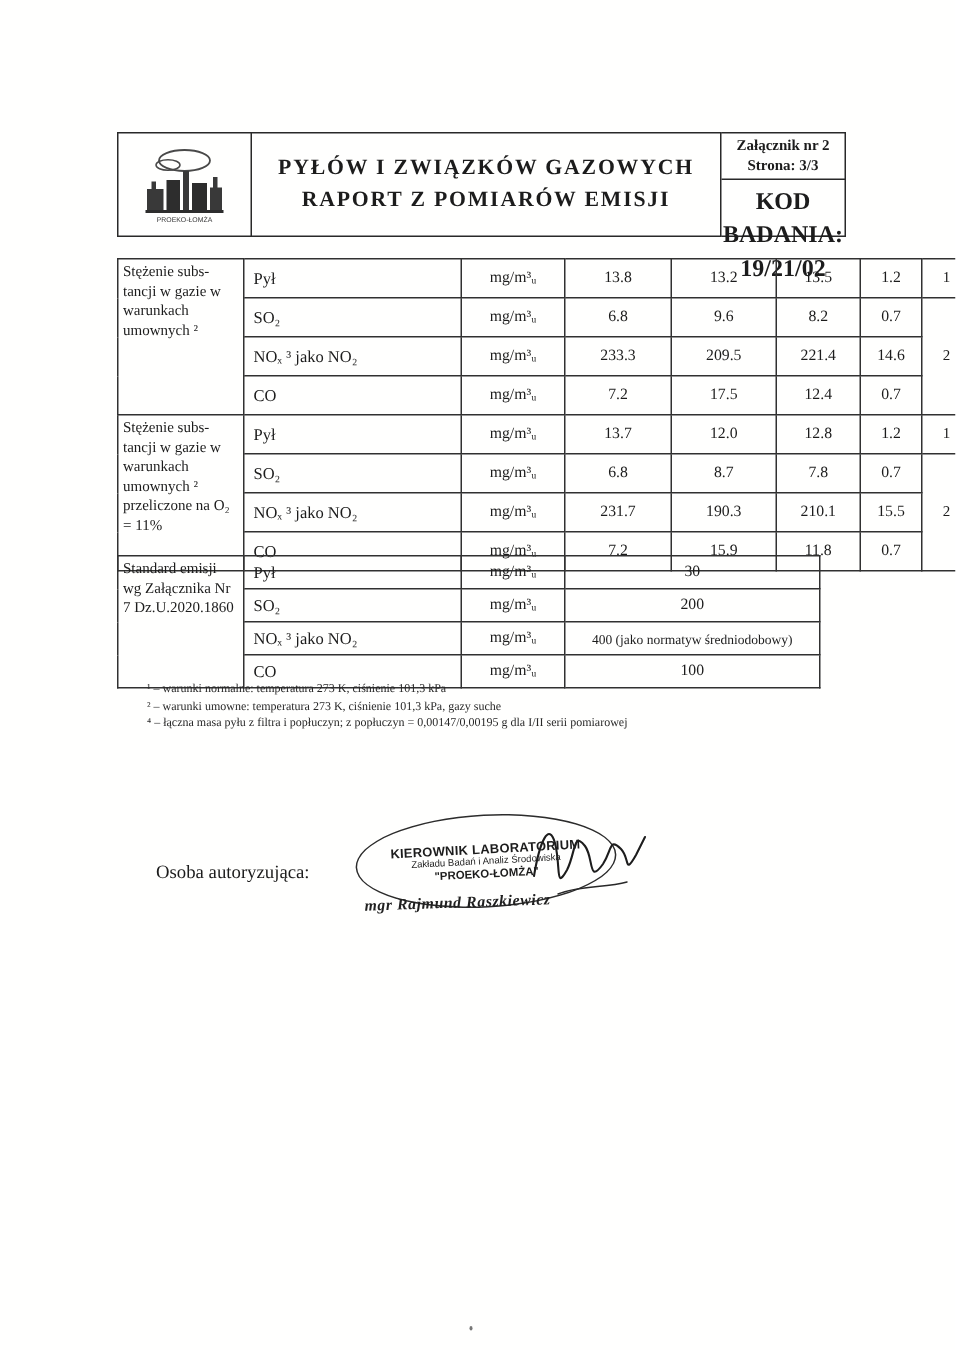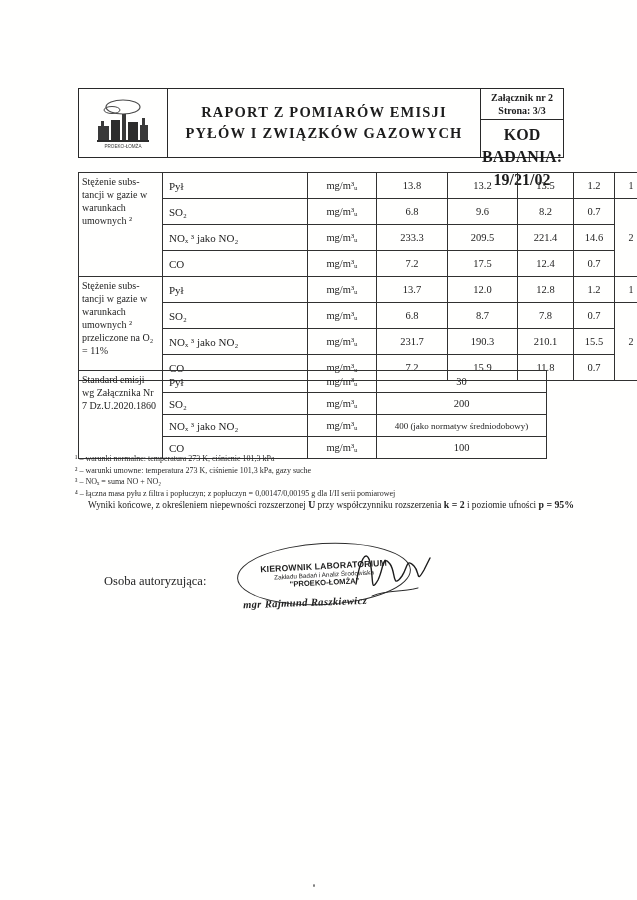--- a/index.html
+++ b/index.html
@@ -96,8 +96,8 @@
       </svg>
     </div>
     <div class="hdr-cell title-cell">
+      <div class="title-line">PYŁÓW I ZWIĄZKÓW GAZOWYCH</div>
       <div class="title-line">RAPORT Z POMIARÓW EMISJI</div>
-      <div class="title-line">PYŁÓW I ZWIĄZKÓW GAZOWYCH</div>
     </div>
     <div class="hdr-right">
       <div class="attach-cell">

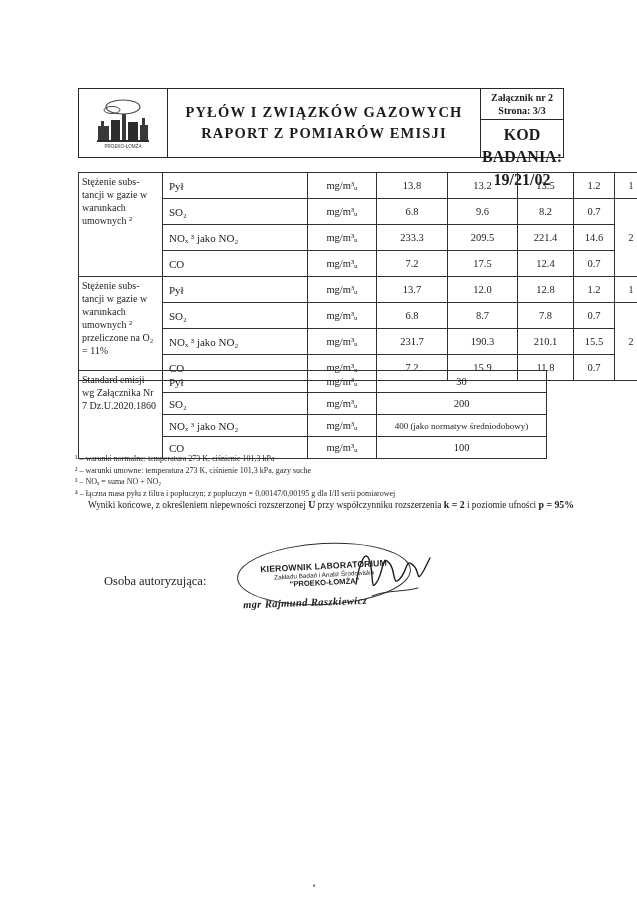--- a/index.html
+++ b/index.html
@@ -50,7 +50,7 @@
   .w-std { width:167px; }
 
   
-  .footnotes { position:absolute; left:75px; top:453px; font-size:8px; line-height:11.5px; color:#2a2a2a; }
+  .footnotes { position:absolute; left:98px; top:453px; font-size:8px; line-height:11.5px; color:#2a2a2a; }
   .conclusion { position:absolute; left:88px; top:499px; font-size:9.3px; color:#222; }
   .conclusion b { font-size:9.8px; }
 

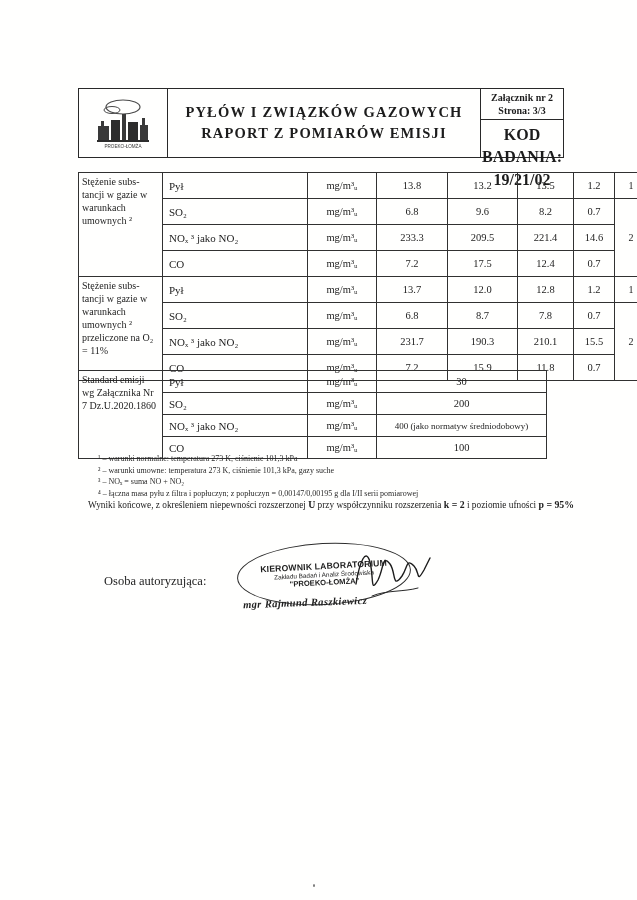--- a/index.html
+++ b/index.html
@@ -217,7 +217,6 @@
   <div class="footnotes">
     <div>¹ – warunki normalne:  temperatura  273 K, ciśnienie 101,3 kPa</div>
     <div>² – warunki umowne:  temperatura  273 K, ciśnienie 101,3 kPa, gazy suche</div>
-    <div>³ – NOₓ = suma NO + NO₂</div>
     <div>⁴ – łączna masa pyłu z filtra i popłuczyn;  z popłuczyn = 0,00147/0,00195 g dla I/II serii pomiarowej</div>
   </div>
 

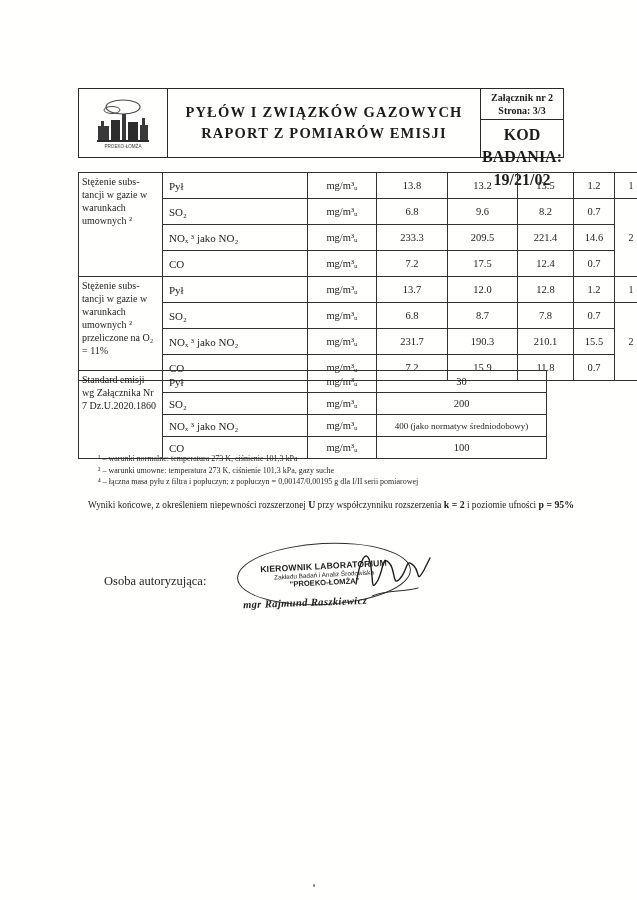--- a/index.html
+++ b/index.html
@@ -220,9 +220,6 @@
     <div>⁴ – łączna masa pyłu z filtra i popłuczyn;  z popłuczyn = 0,00147/0,00195 g dla I/II serii pomiarowej</div>
   </div>
 
-  <div class="conclusion">
-    <span>Wyniki końcowe, z określeniem niepewności rozszerzonej </span><b>U</b><span> przy współczynniku rozszerzenia </span><b>k = 2</b><span> i poziomie ufności </span><b>p = 95%</b>
-  </div>
 
   <div class="auth-label">Osoba autoryzująca:</div>
 

